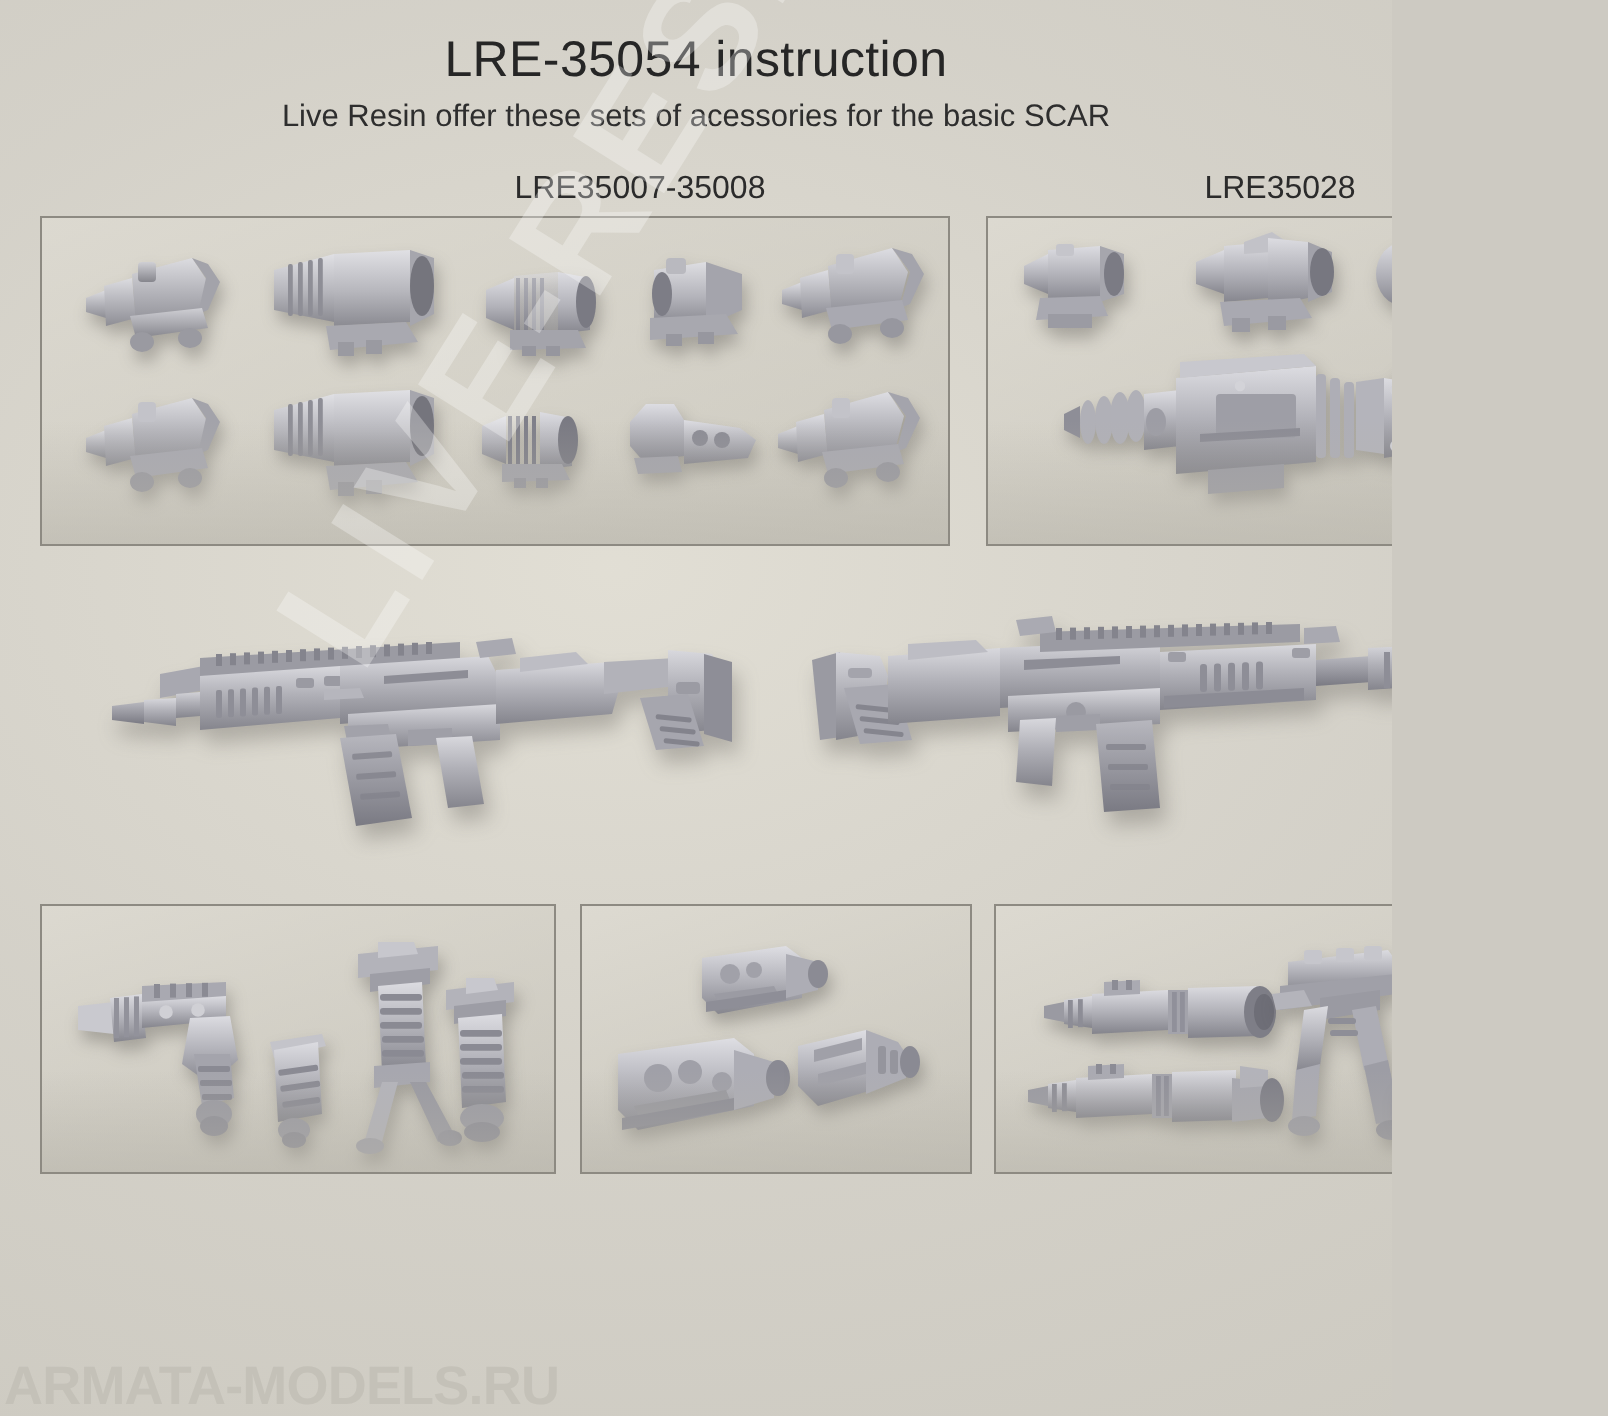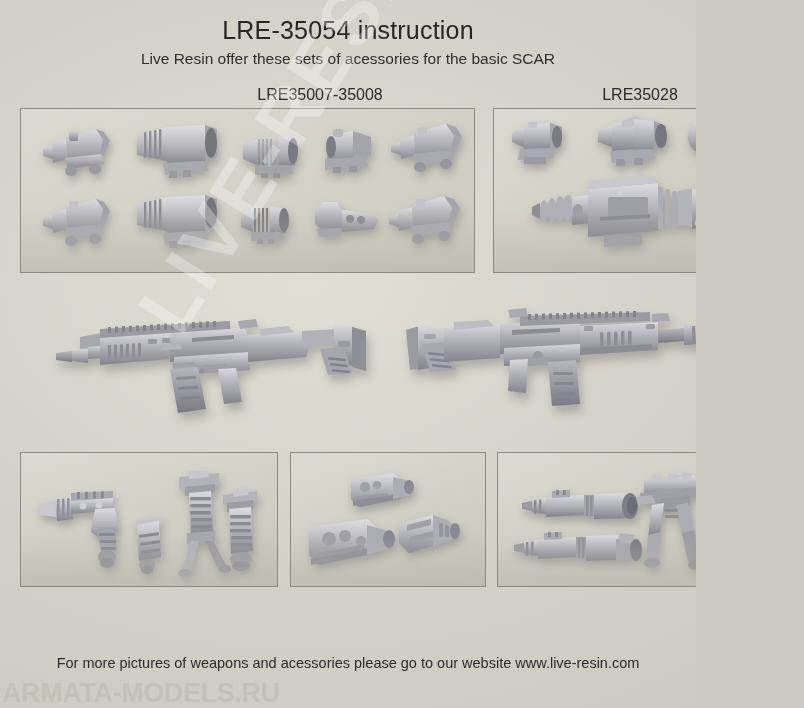--- a/index.html
+++ b/index.html
@@ -880,7 +880,6 @@
     </div>
   </div>
 
-  <div class="footer-note">For more pictures of weapons and acessories please go to our website www.live-resin.com</div>
   <div class="watermark-corner">ARMATA-MODELS.RU</div>
 
 </div>

